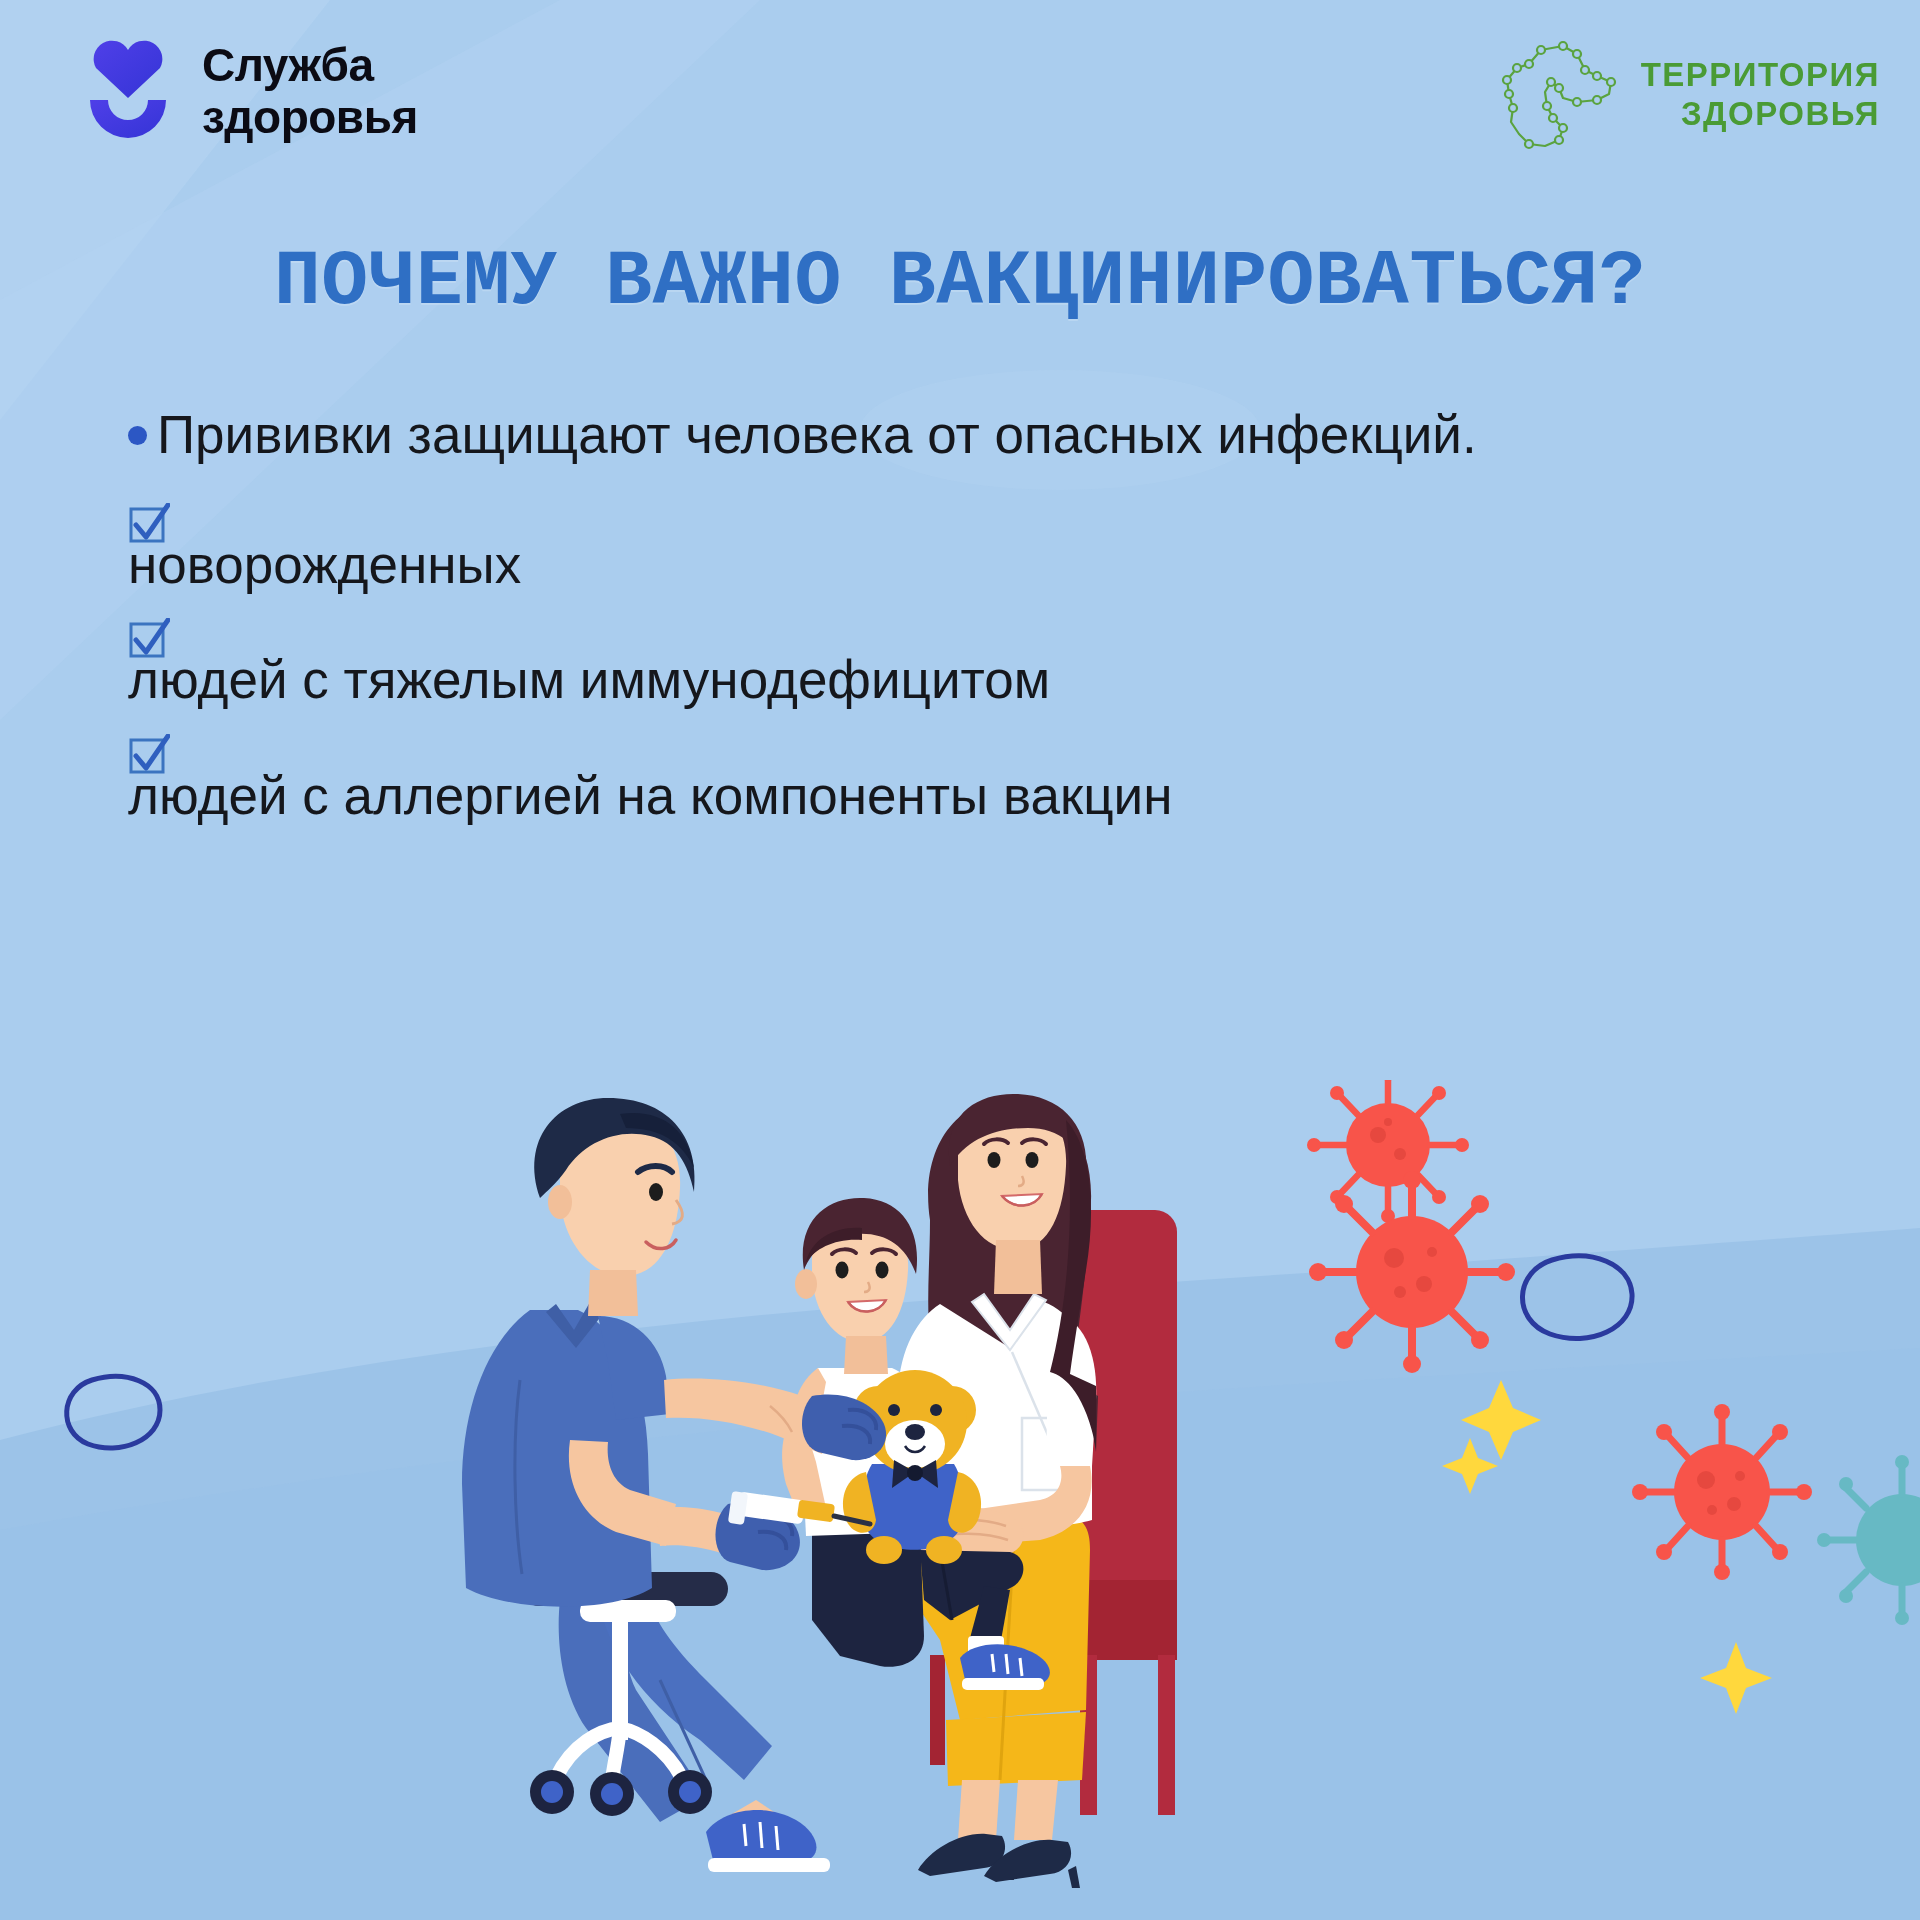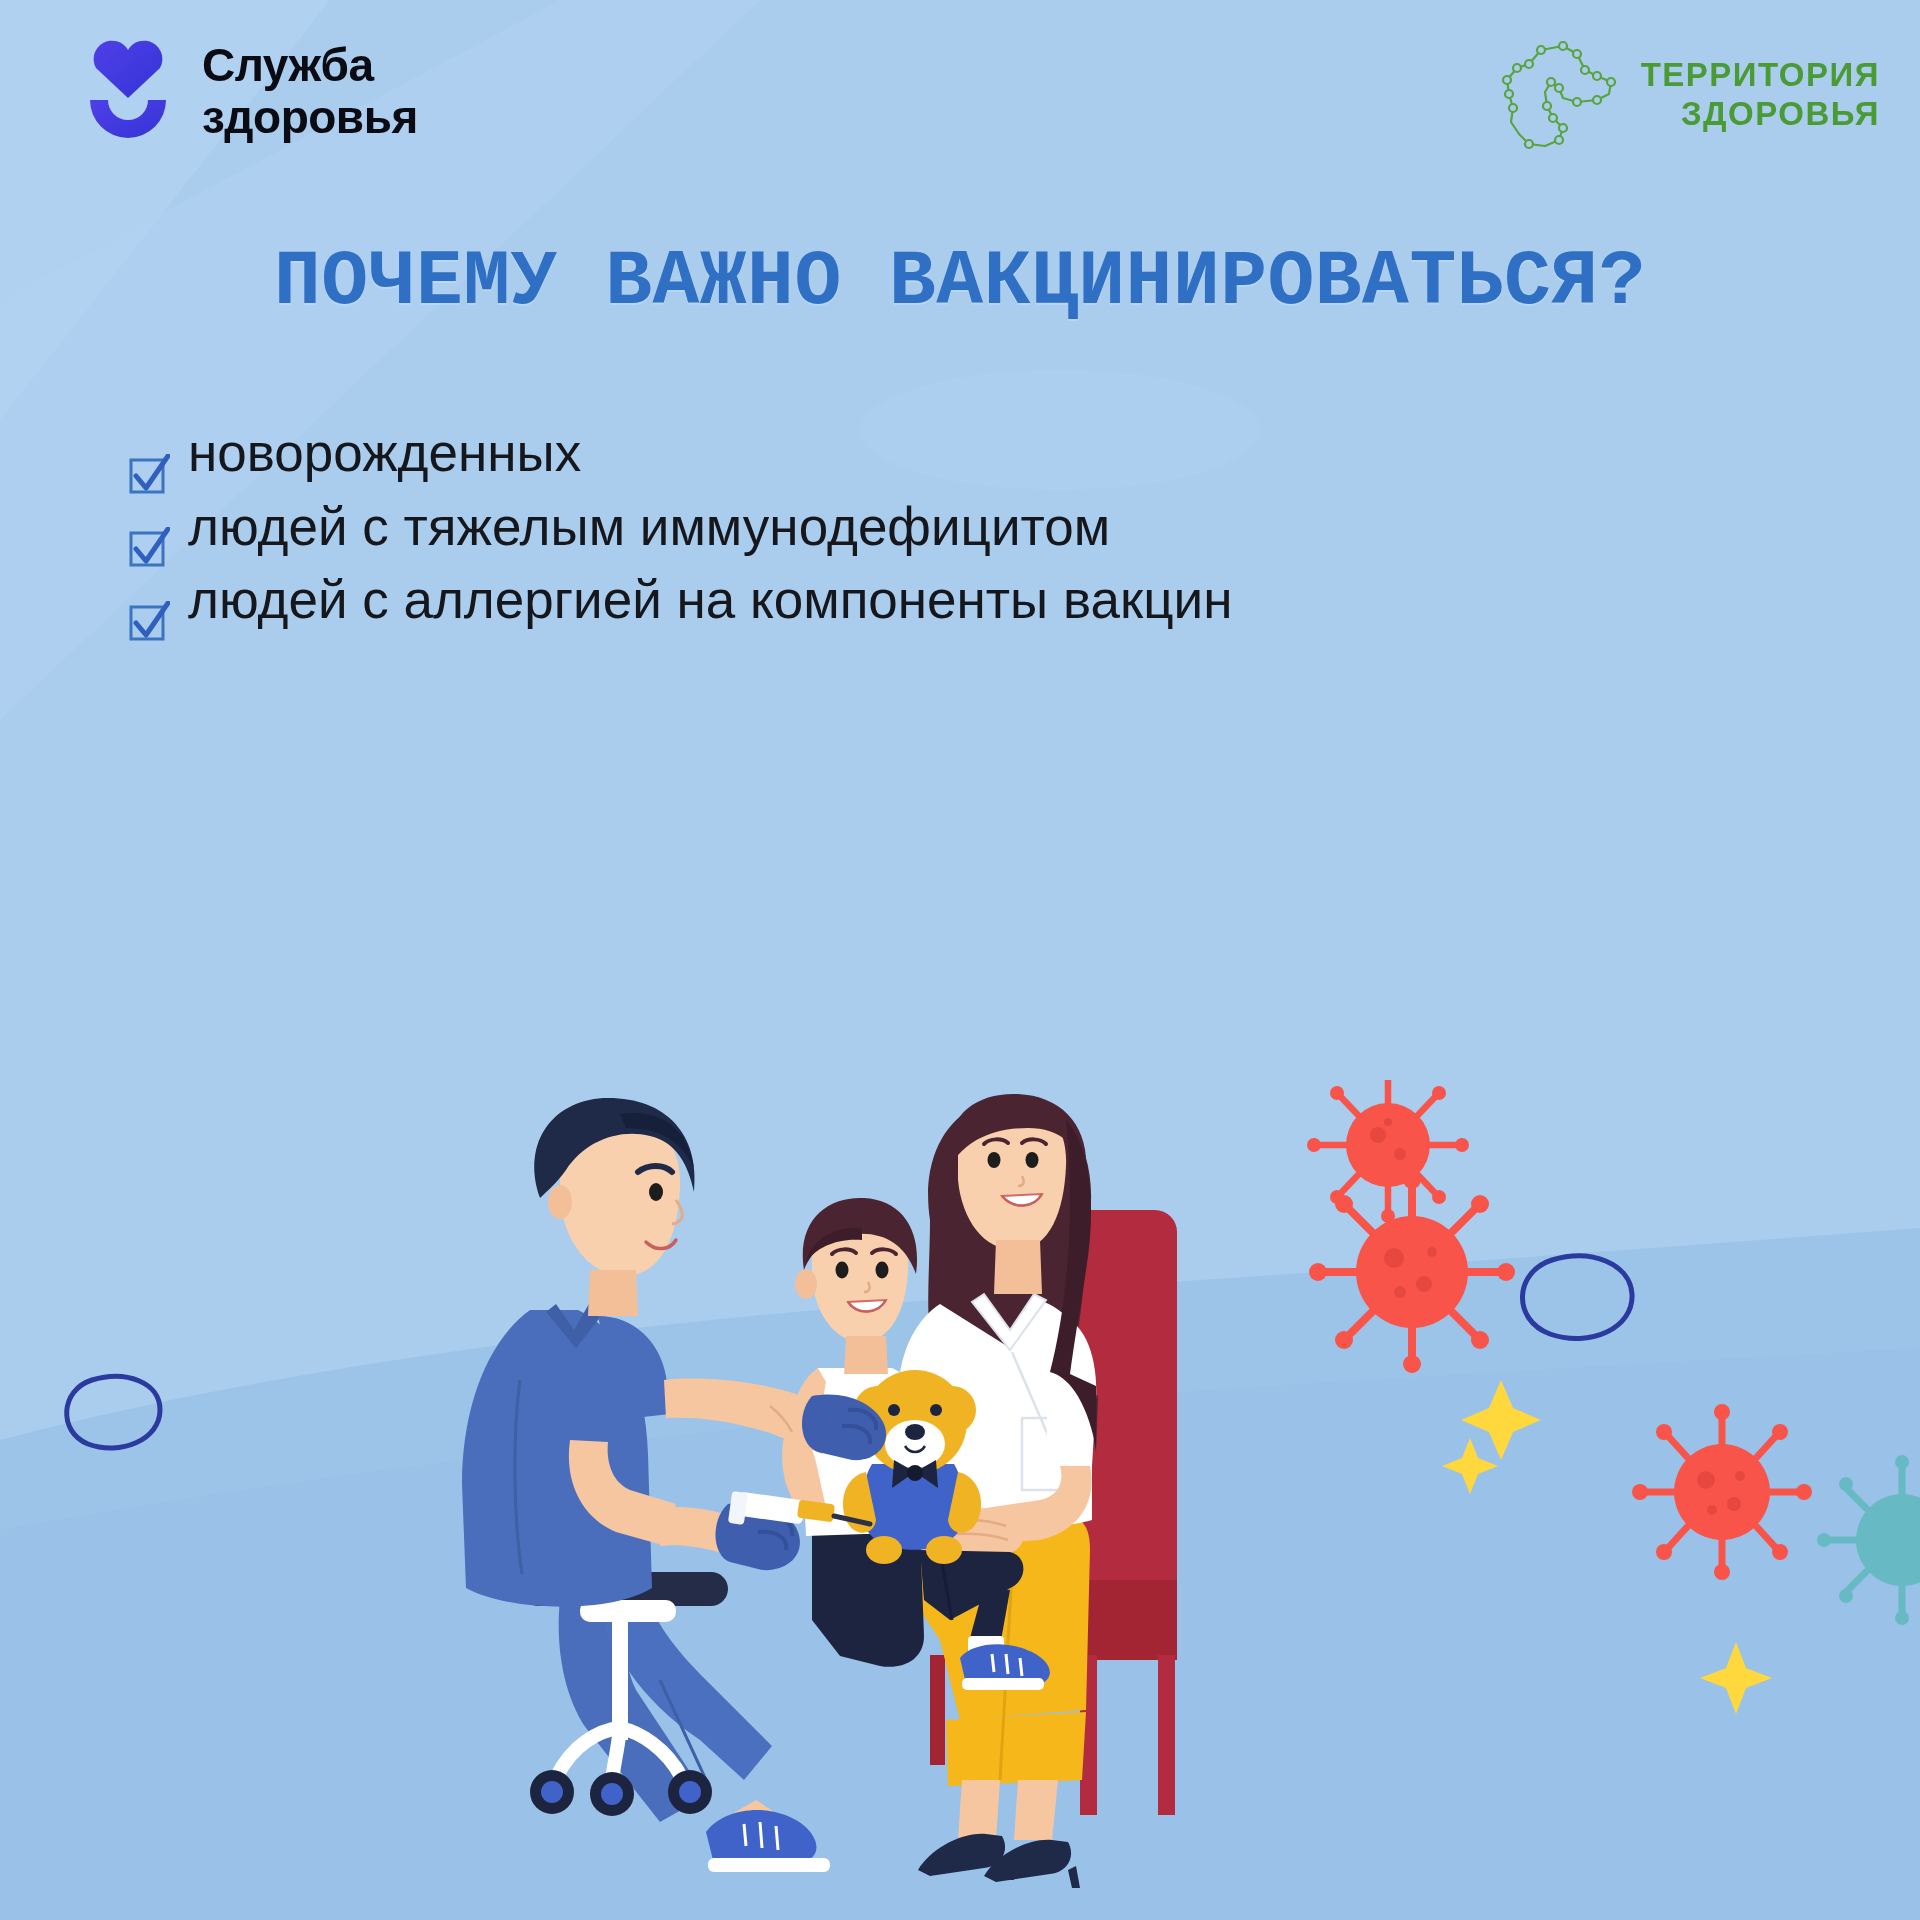--- a/index.html
+++ b/index.html
@@ -165,6 +165,10 @@
 
   <div class="content">
 
+    <div class="bullet-row">
+      <span class="dot"></span>
+      <span class="bullet-text">Прививки защищают человека от опасных инфекций.</span>
+    </div>
 
 
     <div class="checklist">

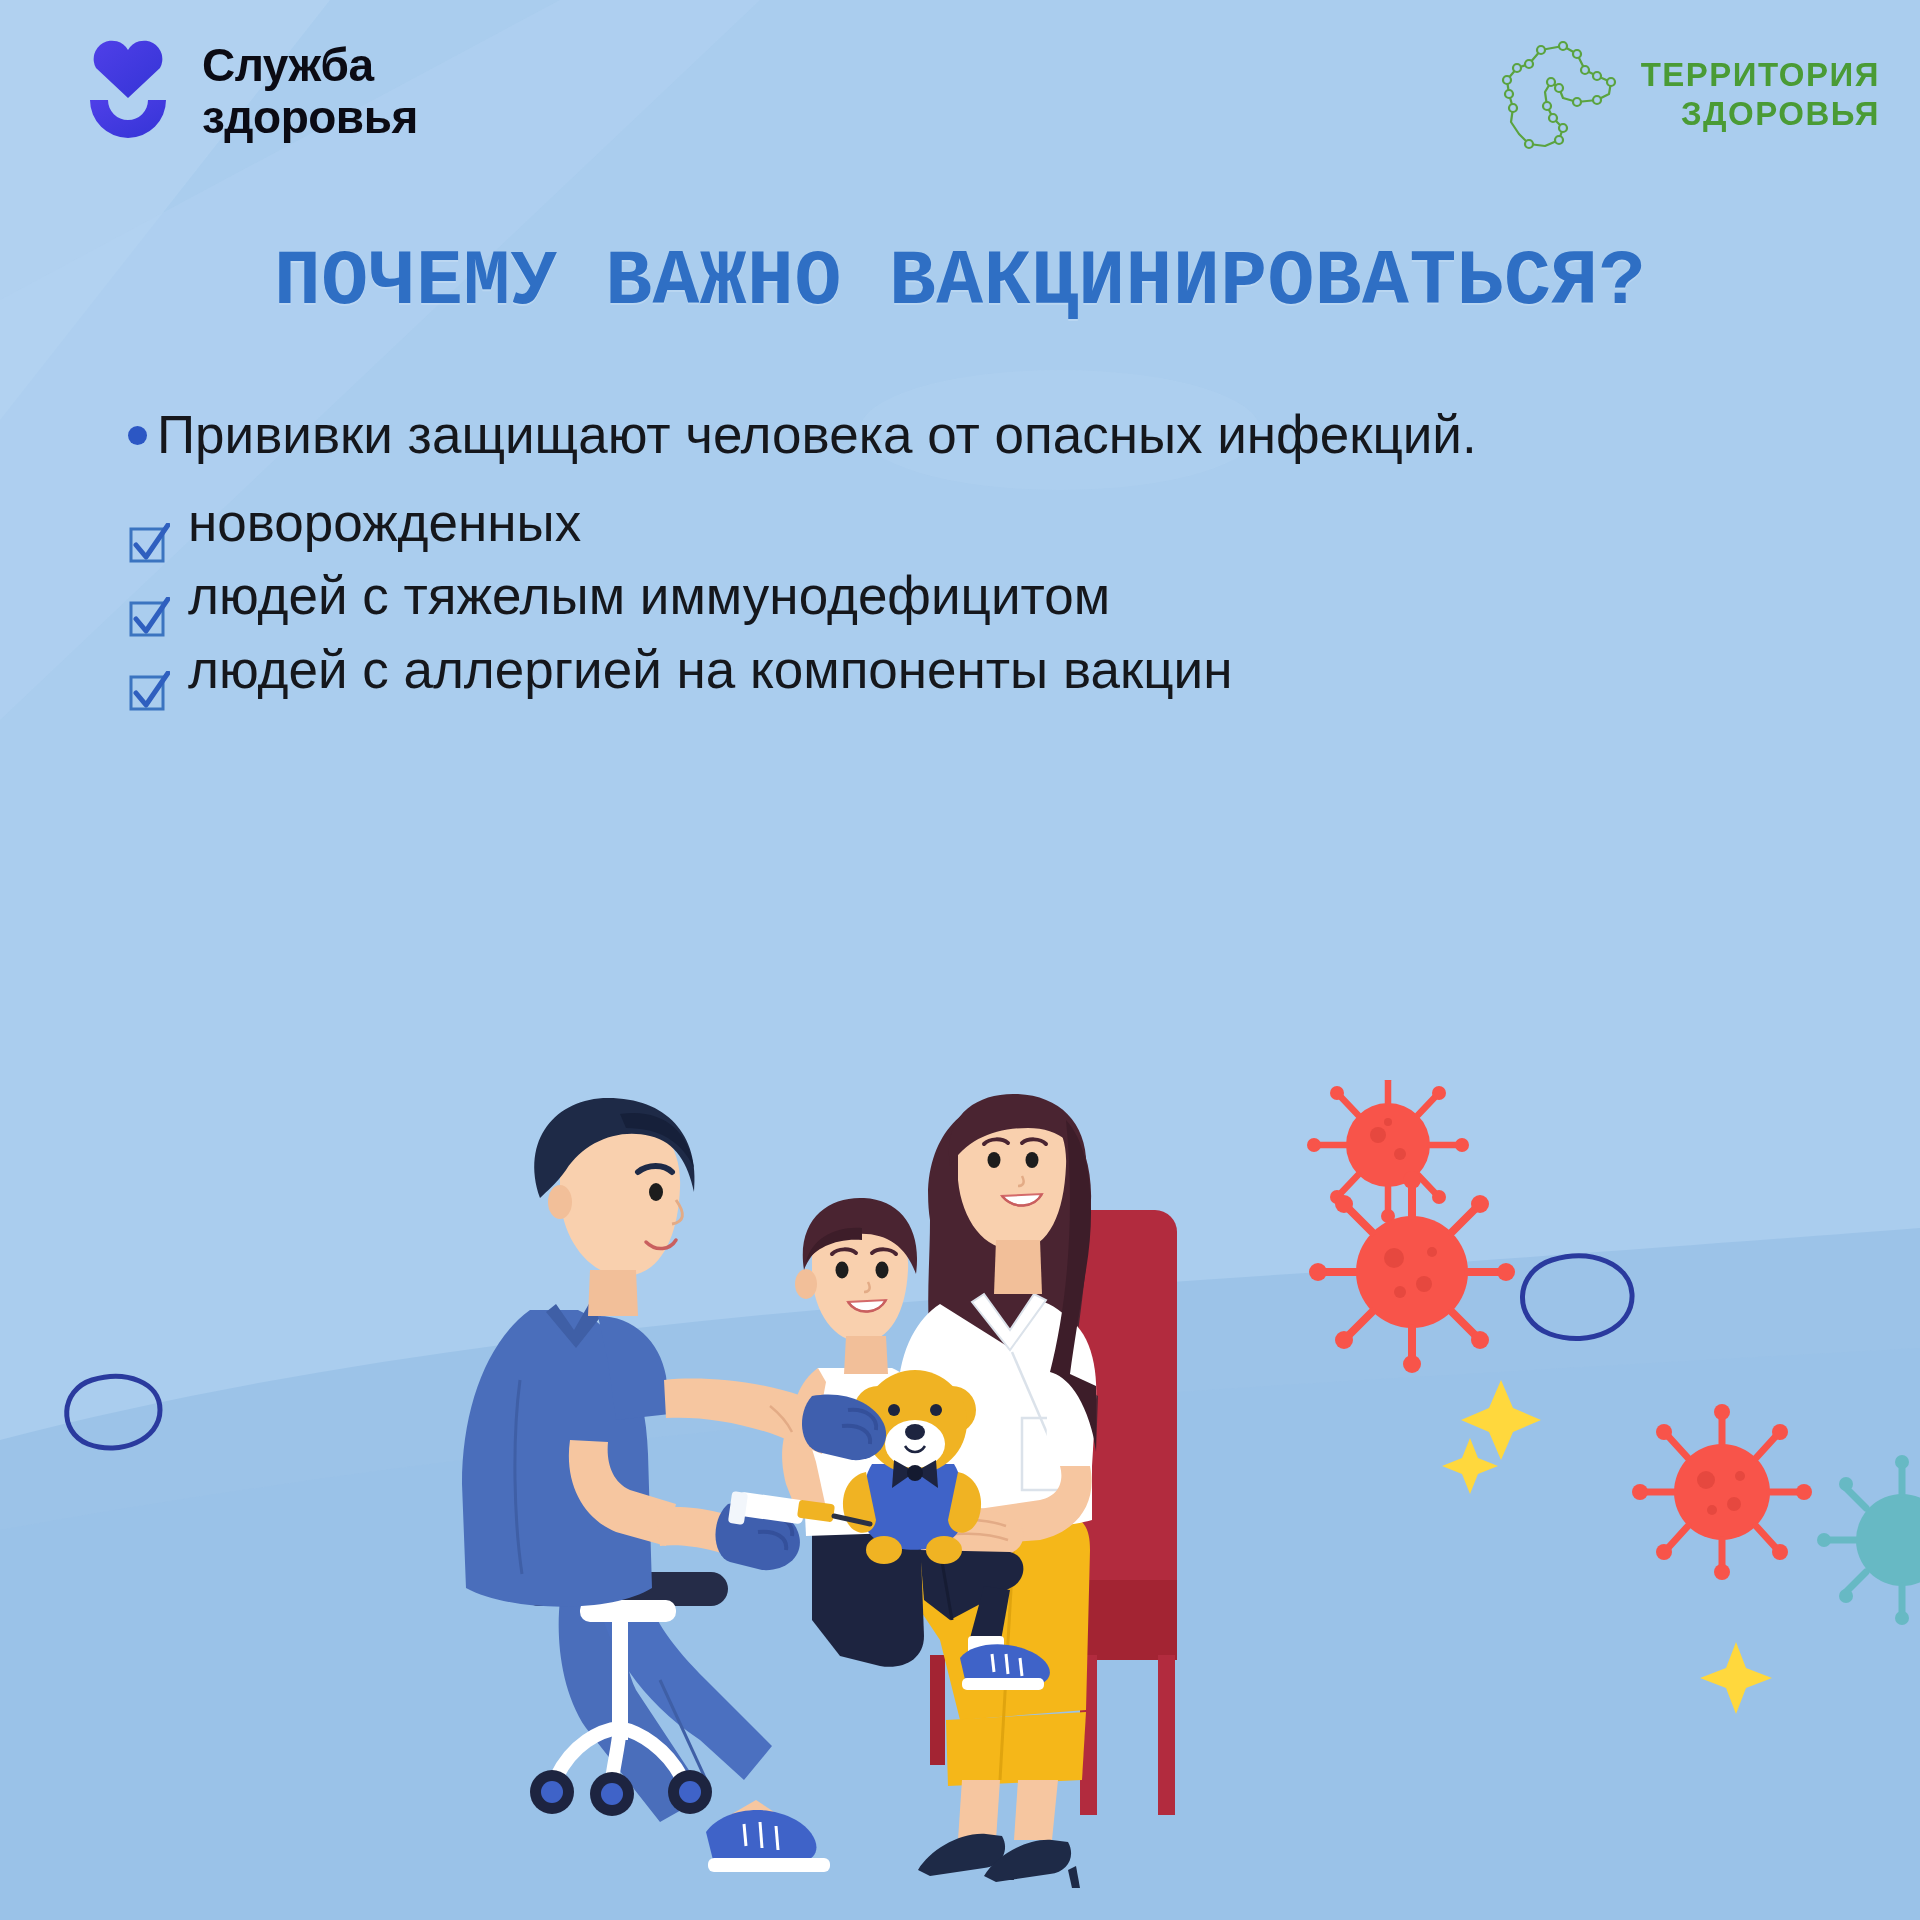--- a/index.html
+++ b/index.html
@@ -79,7 +79,7 @@
   .para-justify { text-align:justify; text-align-last:left; }
 
   .checklist { margin-top:22px; }
-  .check-row { display:flex; align-items:flex-end; margin-bottom:11px; }
+  .check-row { display:flex; align-items:flex-start; margin-bottom:11px;flex-direction:column; }
   .check-box {
     flex:0 0 auto; width:42px; height:42px; margin-right:18px;
     position:relative;

